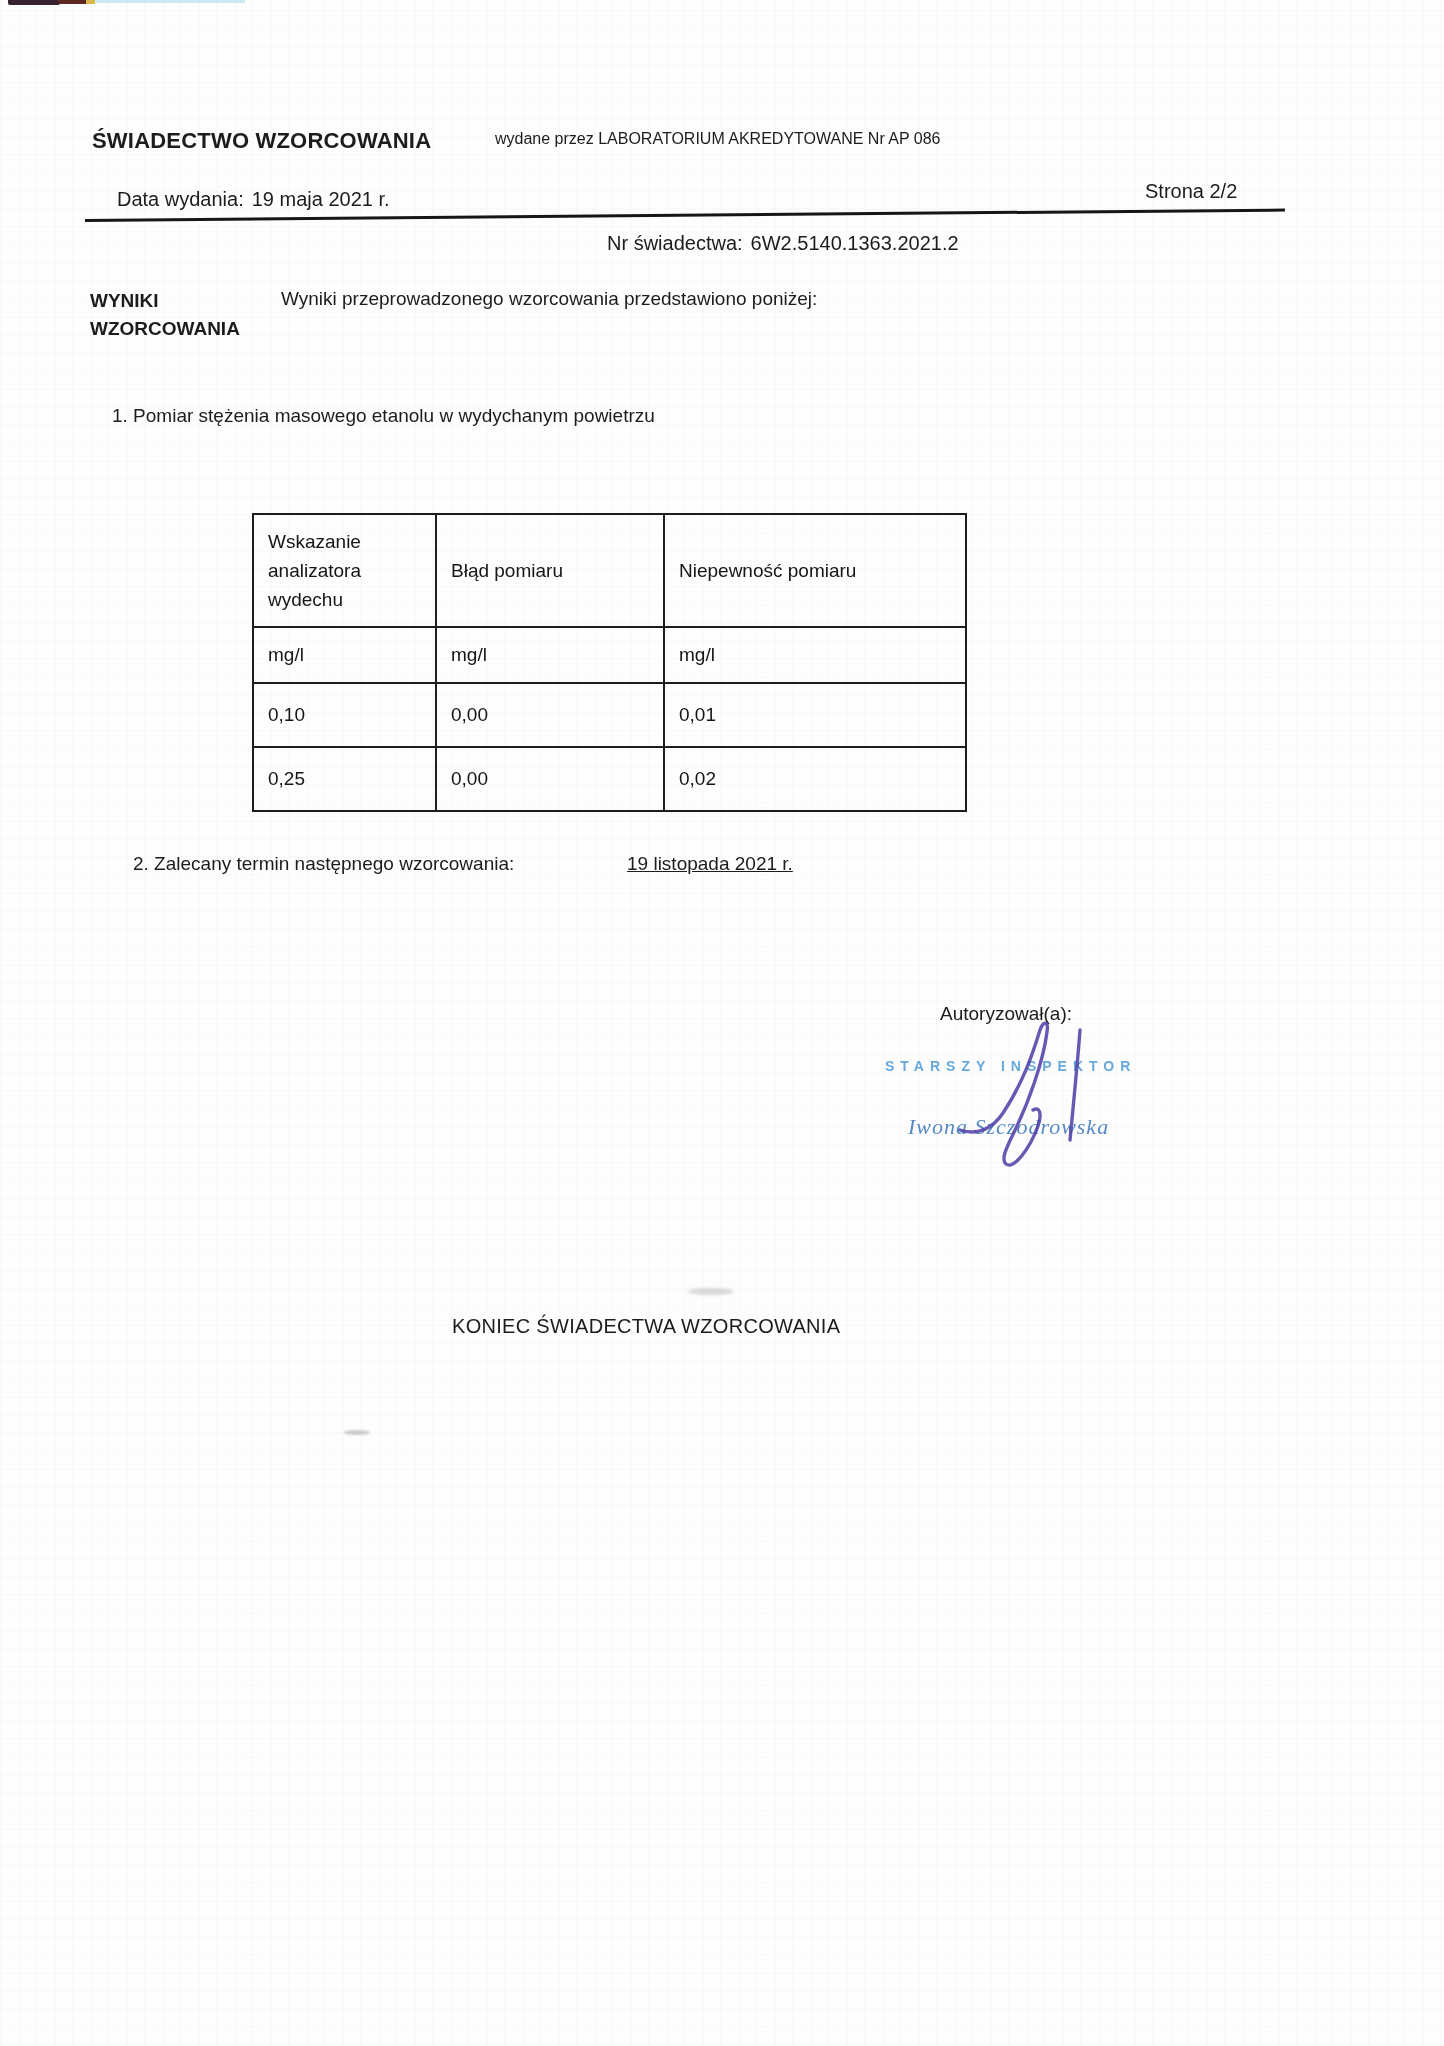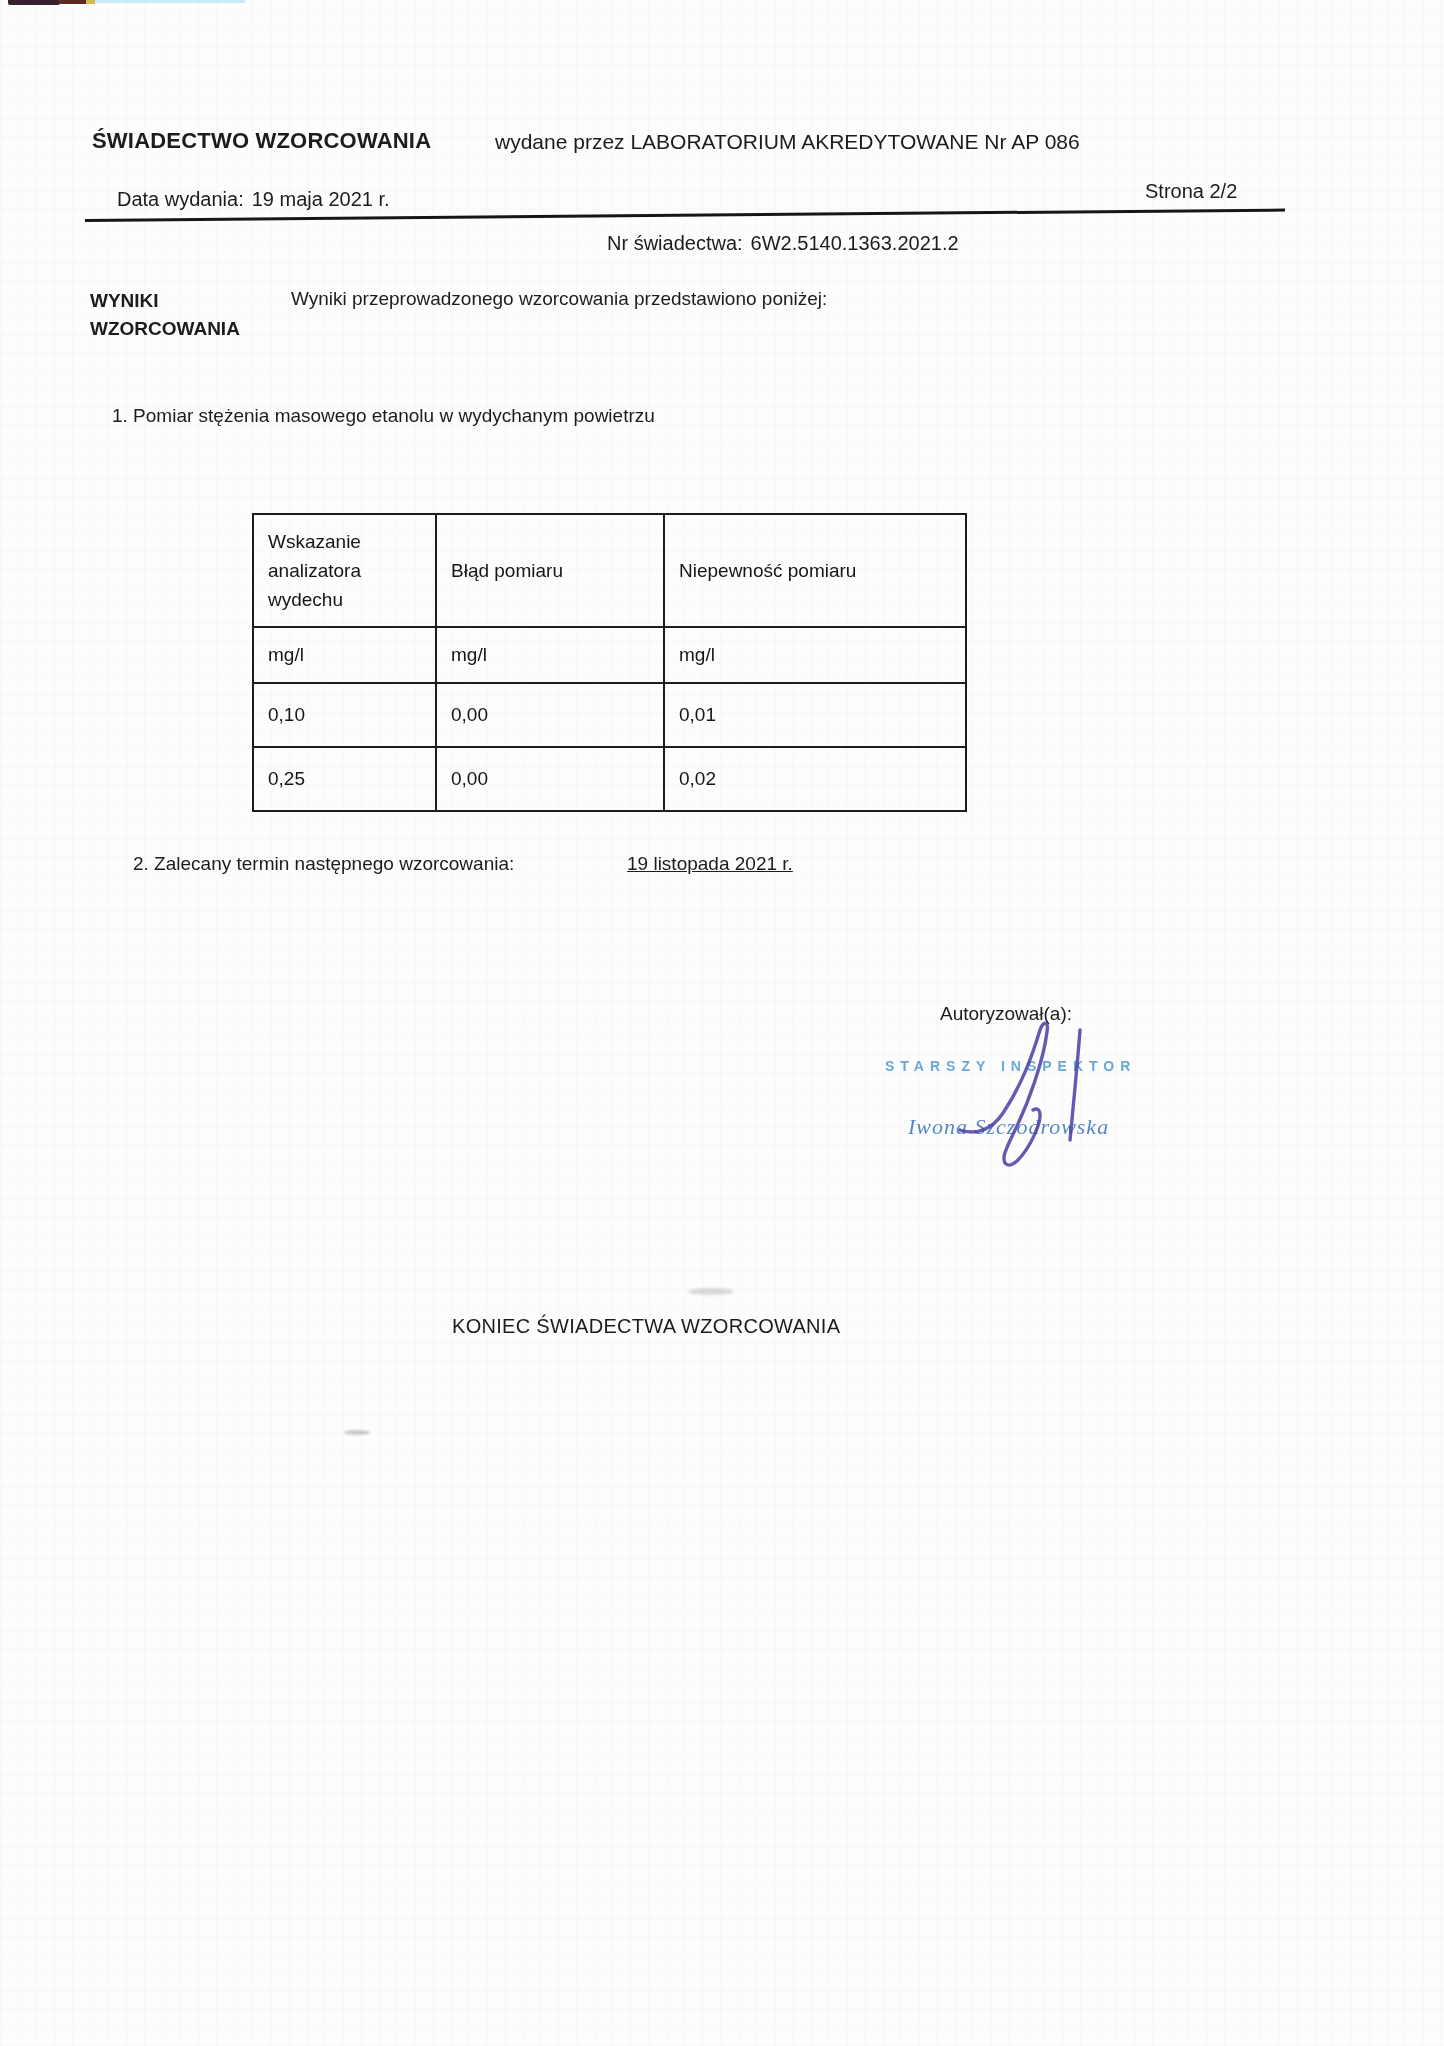--- a/index.html
+++ b/index.html
@@ -33,7 +33,7 @@
   }
   .issued-by {
     left: 495px; top: 130px;
-    font-size: 21px;
+    font-size: 16px;
   }
 
   .meta-date  { left: 117px;  top: 188px; font-size: 20px; }

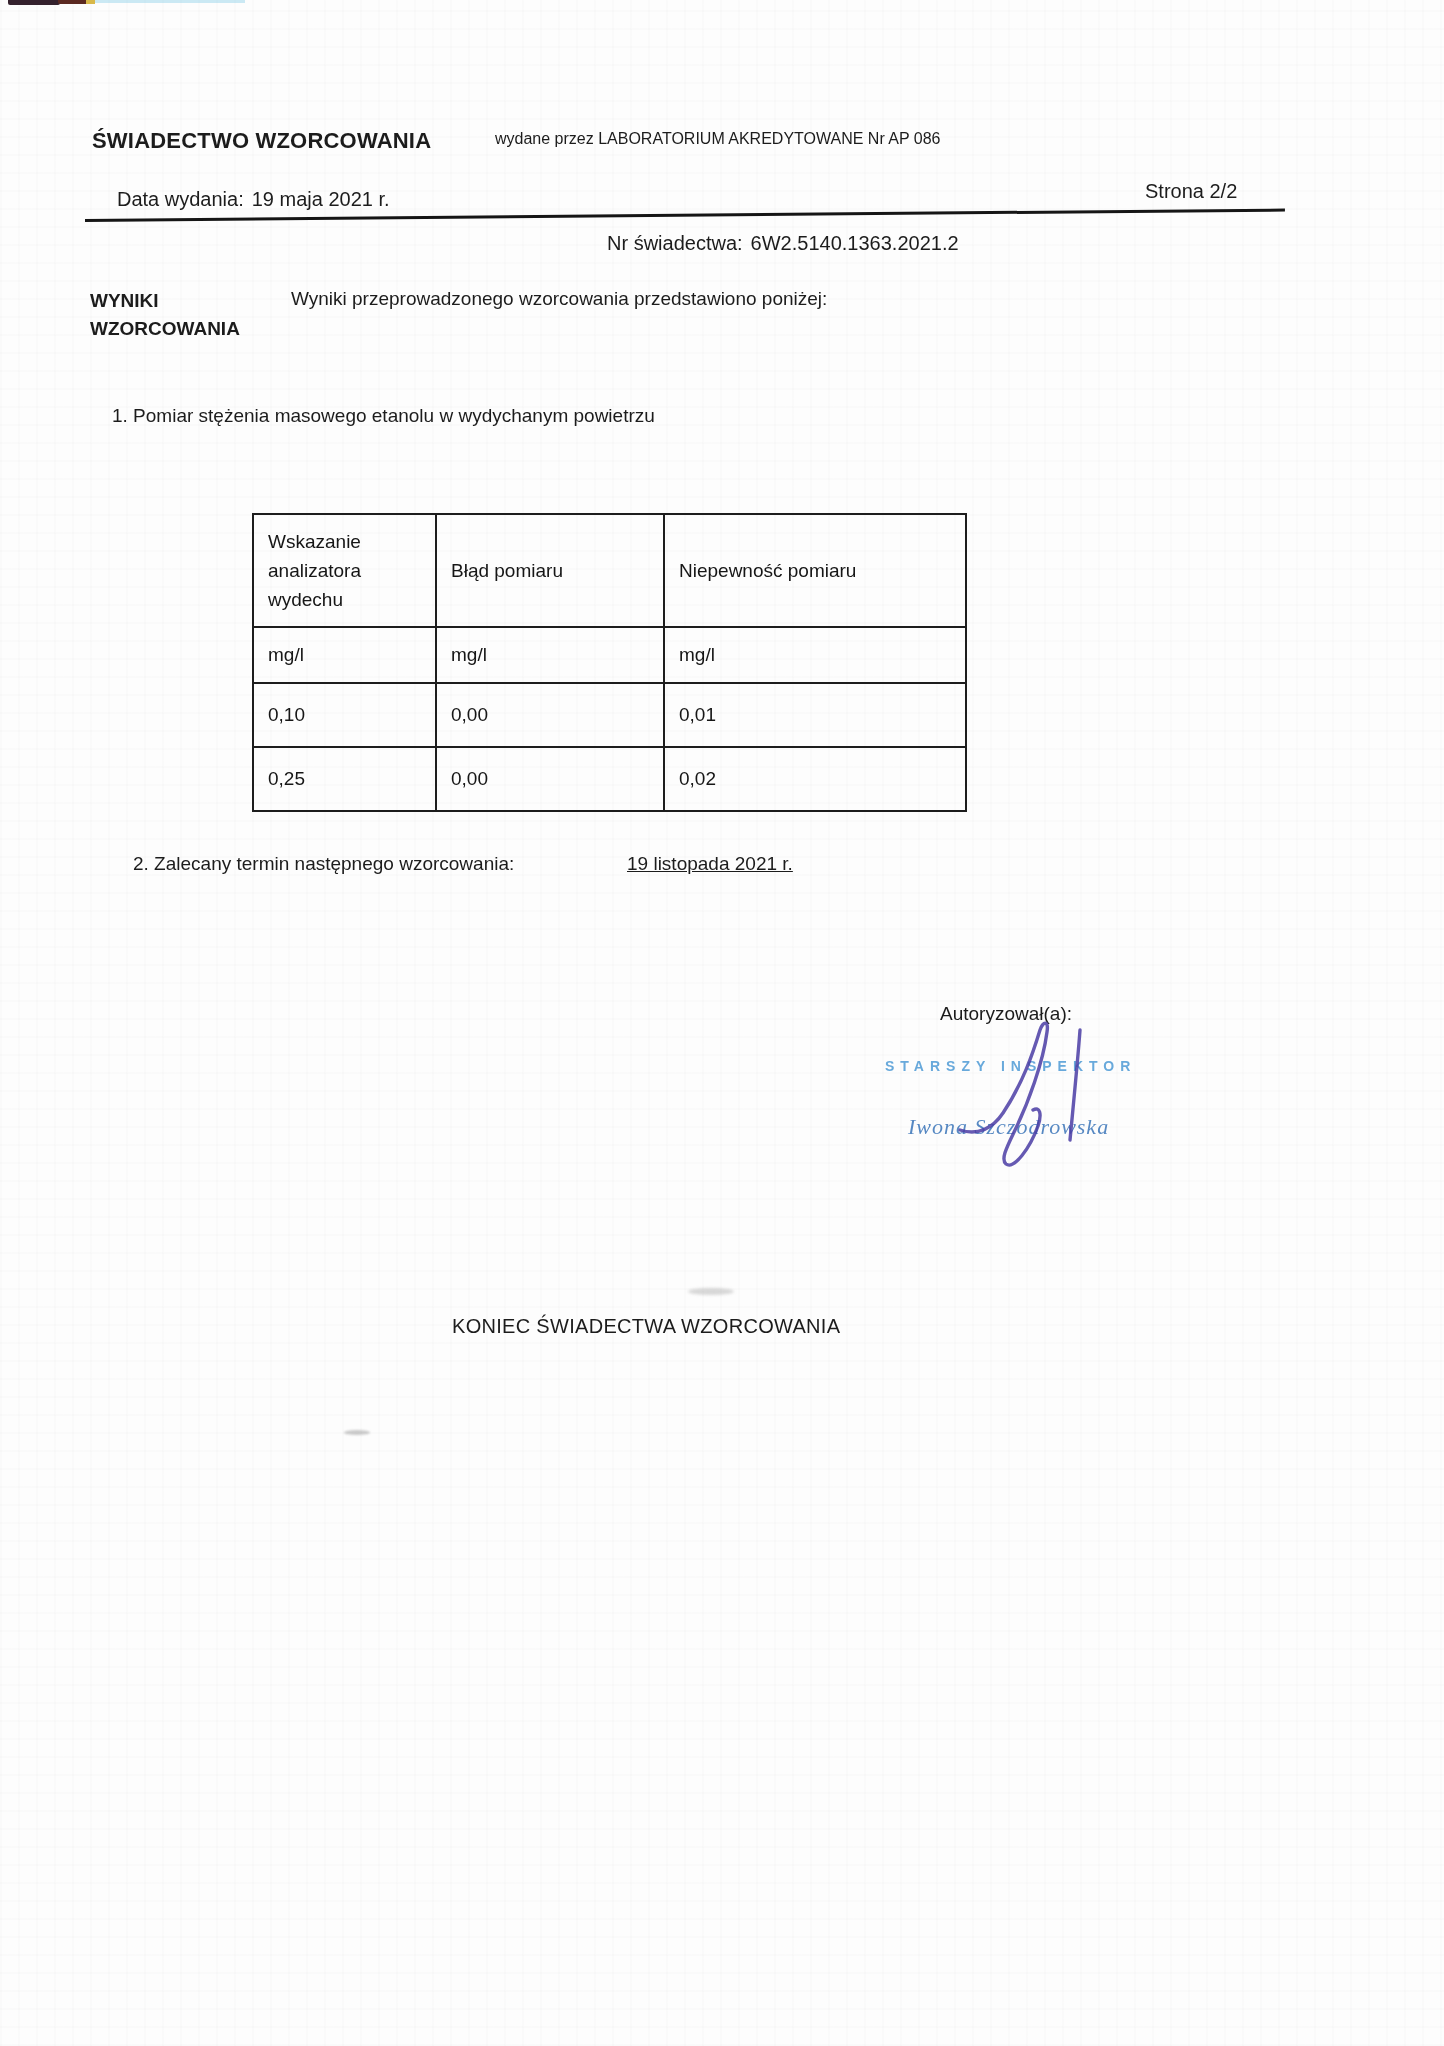--- a/index.html
+++ b/index.html
@@ -53,7 +53,7 @@
     font-size: 19px; font-weight: 700; line-height: 28px;
     white-space: pre-line;
   }
-  .results-intro { left: 291px; top: 288px; font-size: 19px; }
+  .results-intro { left: 281px; top: 288px; font-size: 19px; }
 
   .section1-heading { left: 112px; top: 405px; font-size: 19px; }
 

